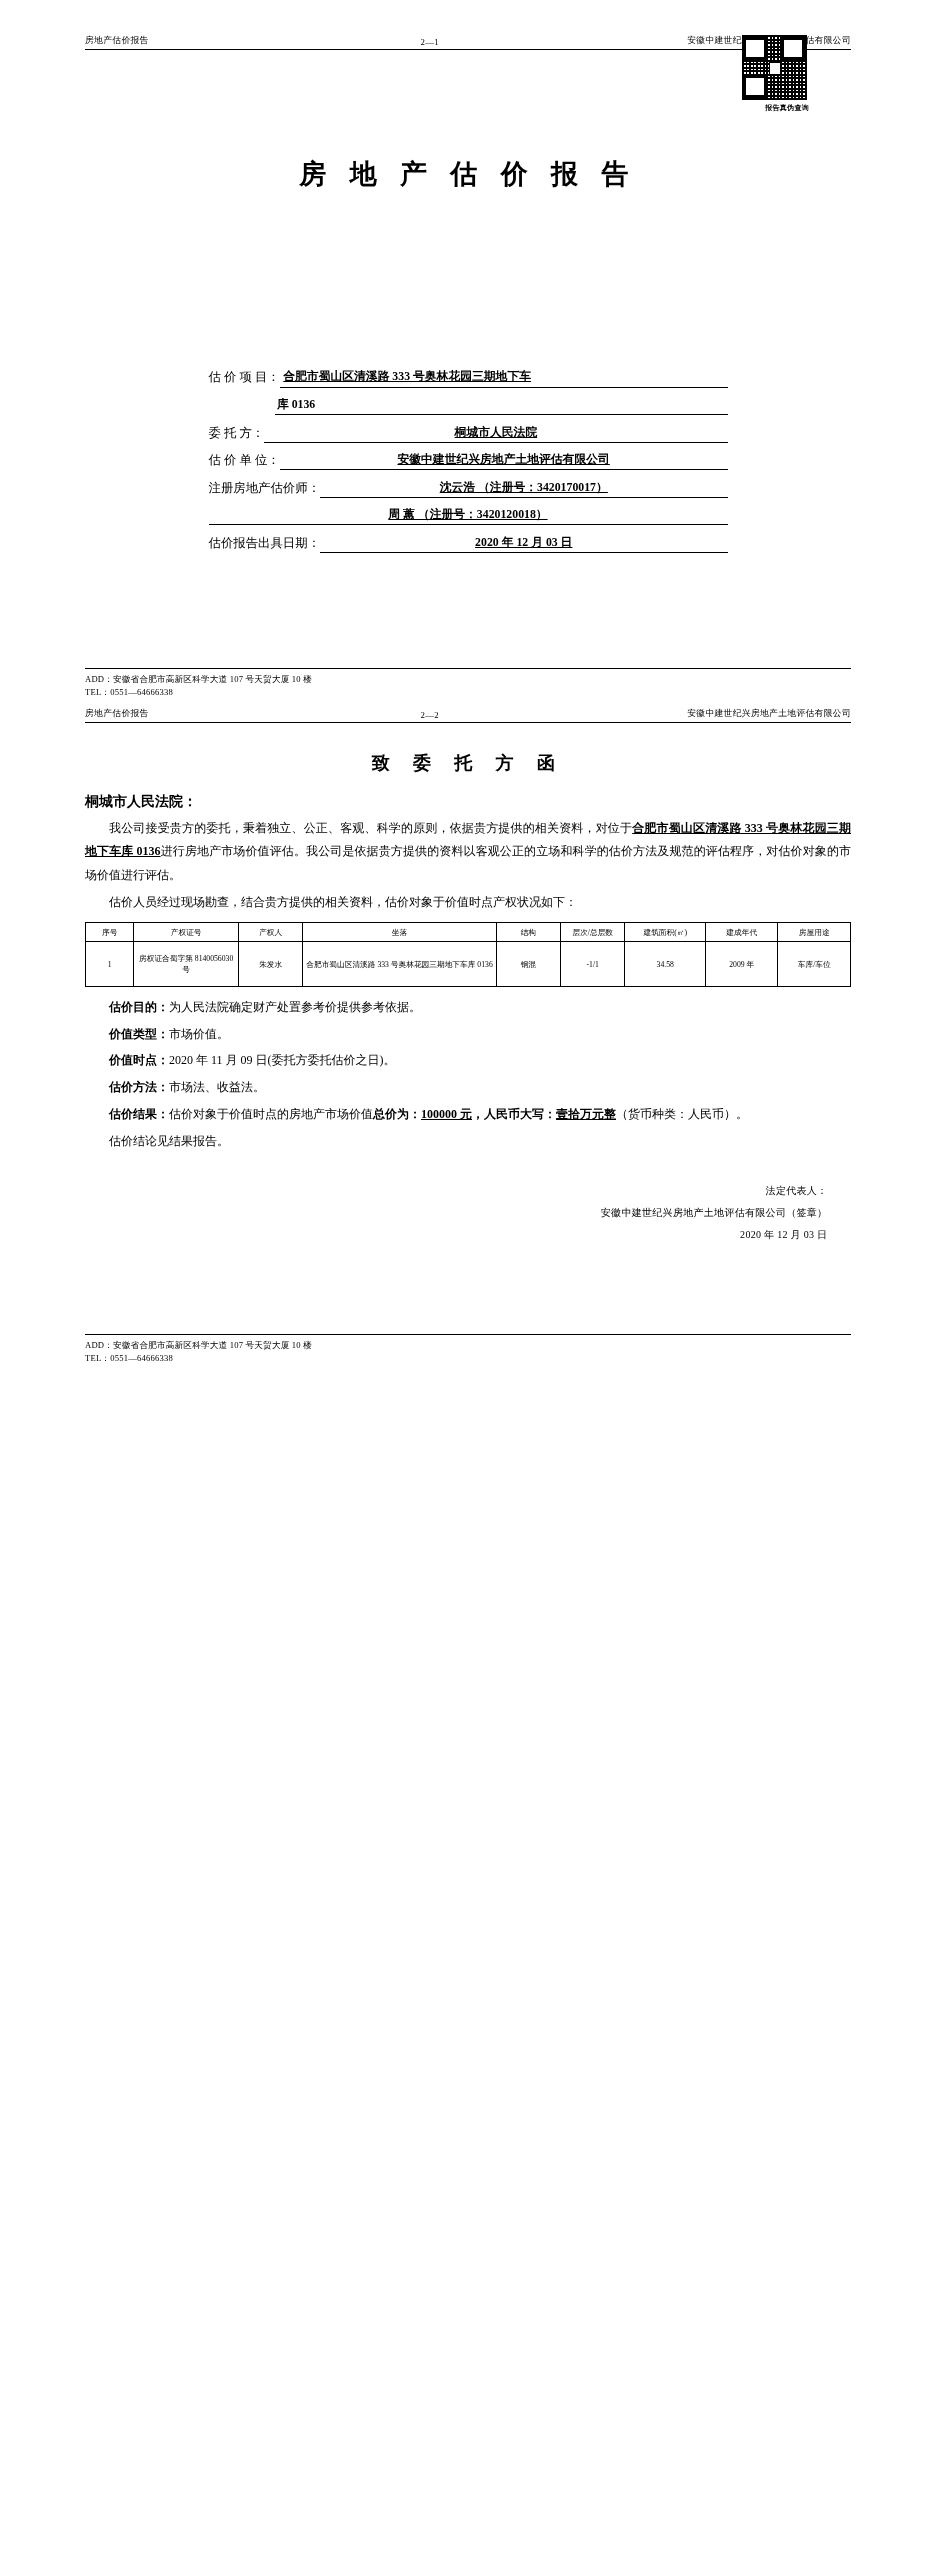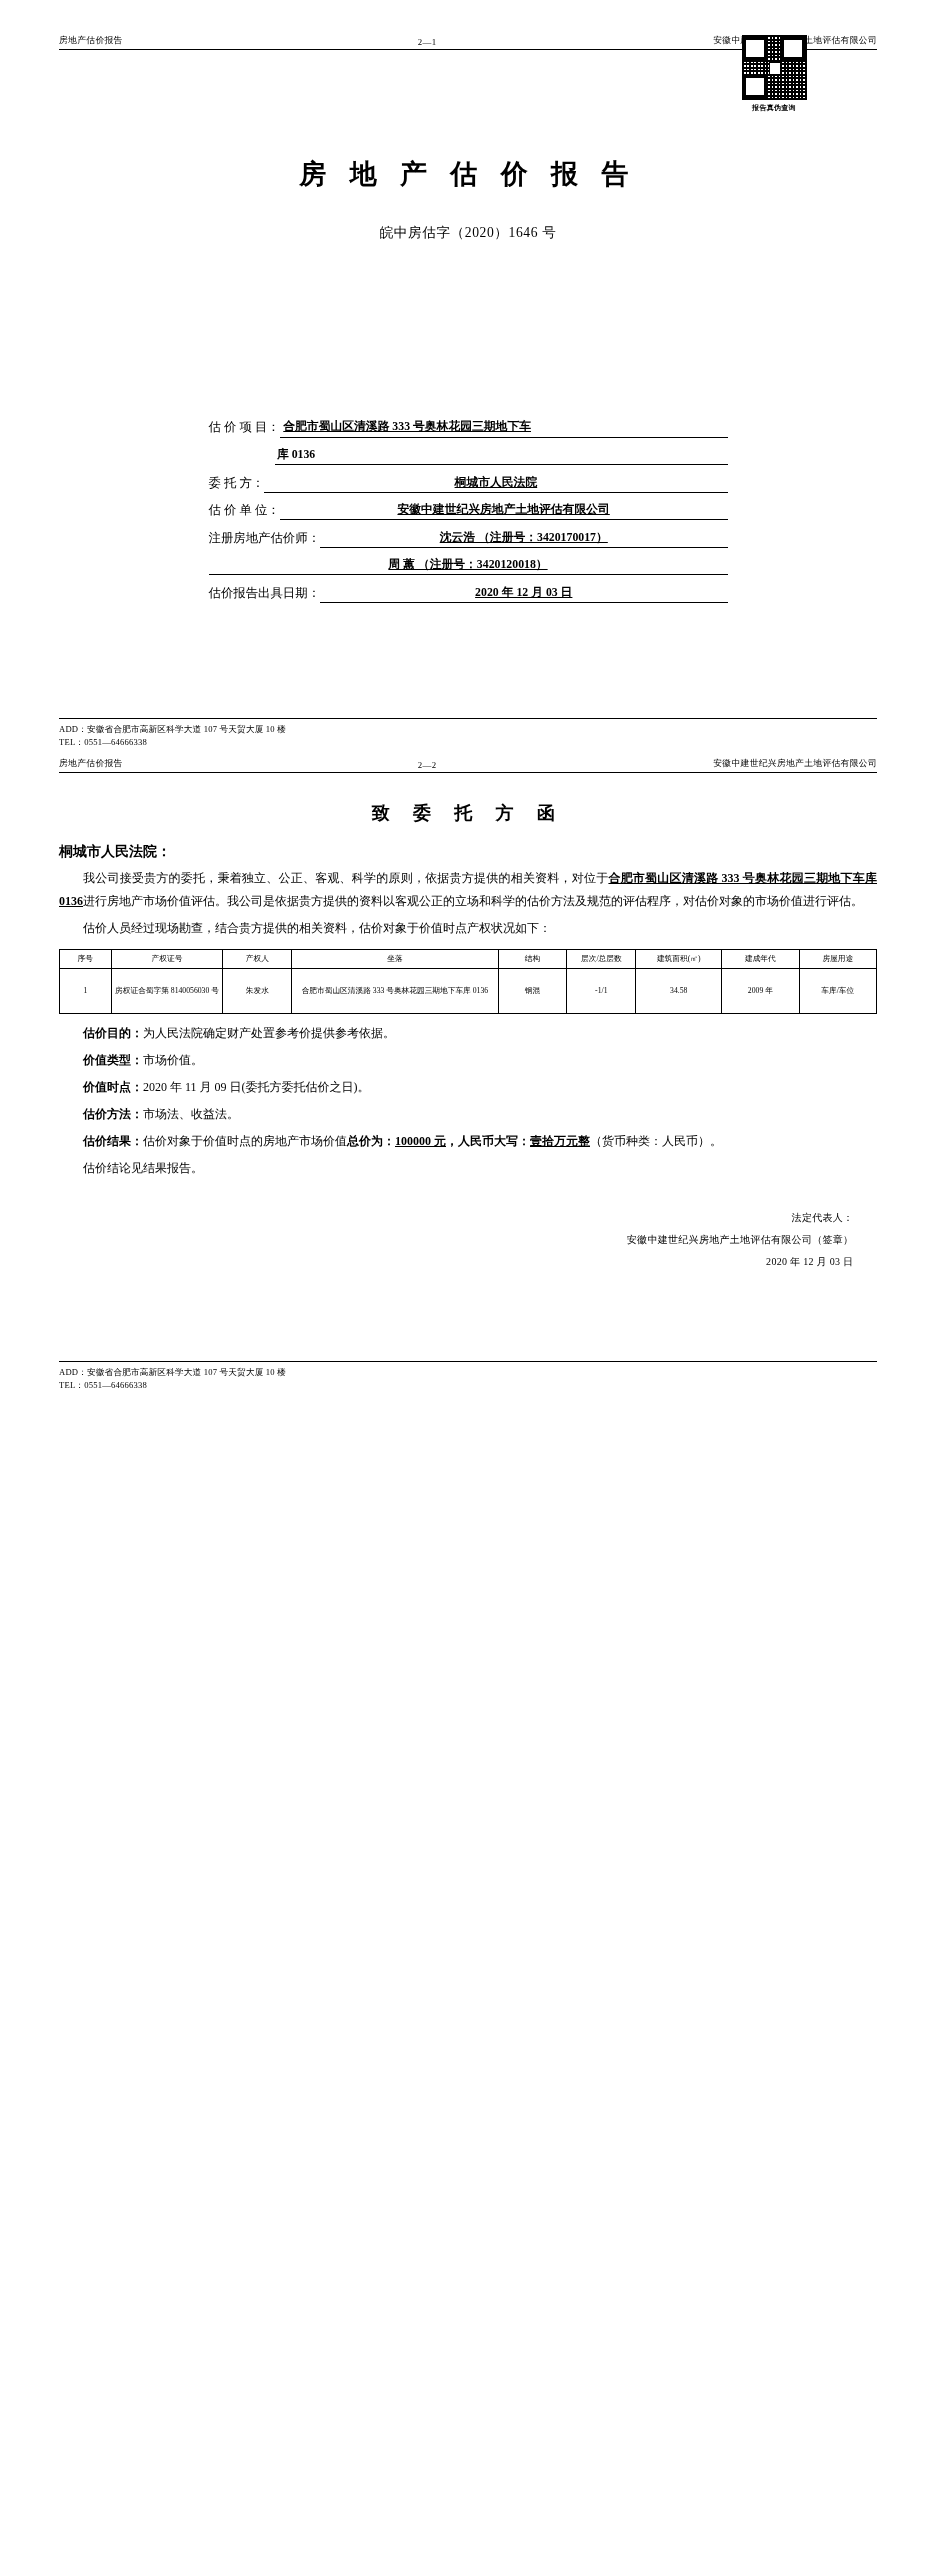--- a/index.html
+++ b/index.html
@@ -21,7 +21,7 @@
     position: relative;
     width: 936px;
     box-sizing: border-box;
-    padding: 0 59px;
+    padding: 0 85px;
   }
   
   .runhead {

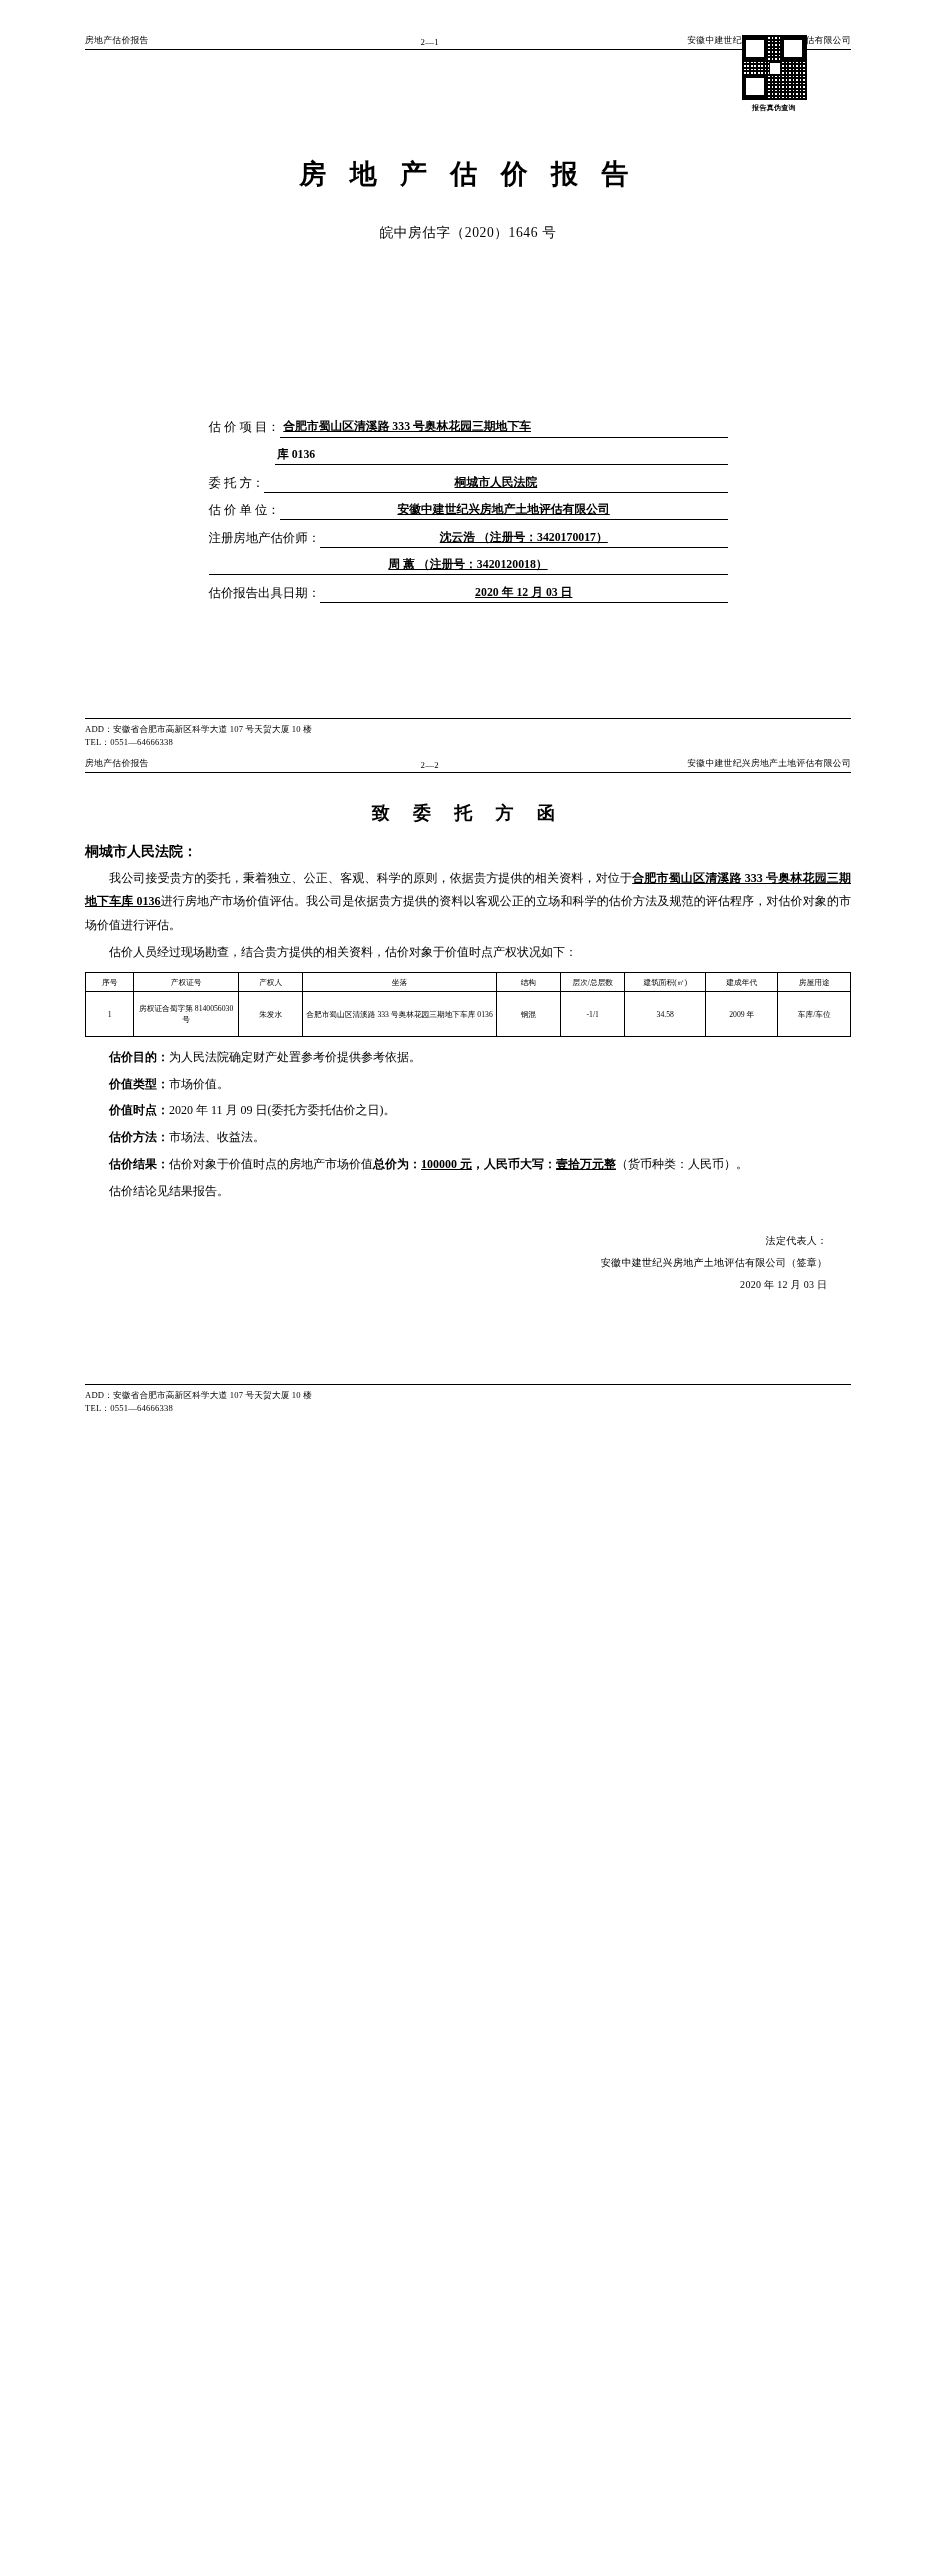--- a/index.html
+++ b/index.html
@@ -52,7 +52,7 @@
     right: 127px;
     top: 35px;
     width: 70px;
-    text-align: center;
+    text-align: right;
   }
   .qr {
     width: 65px;

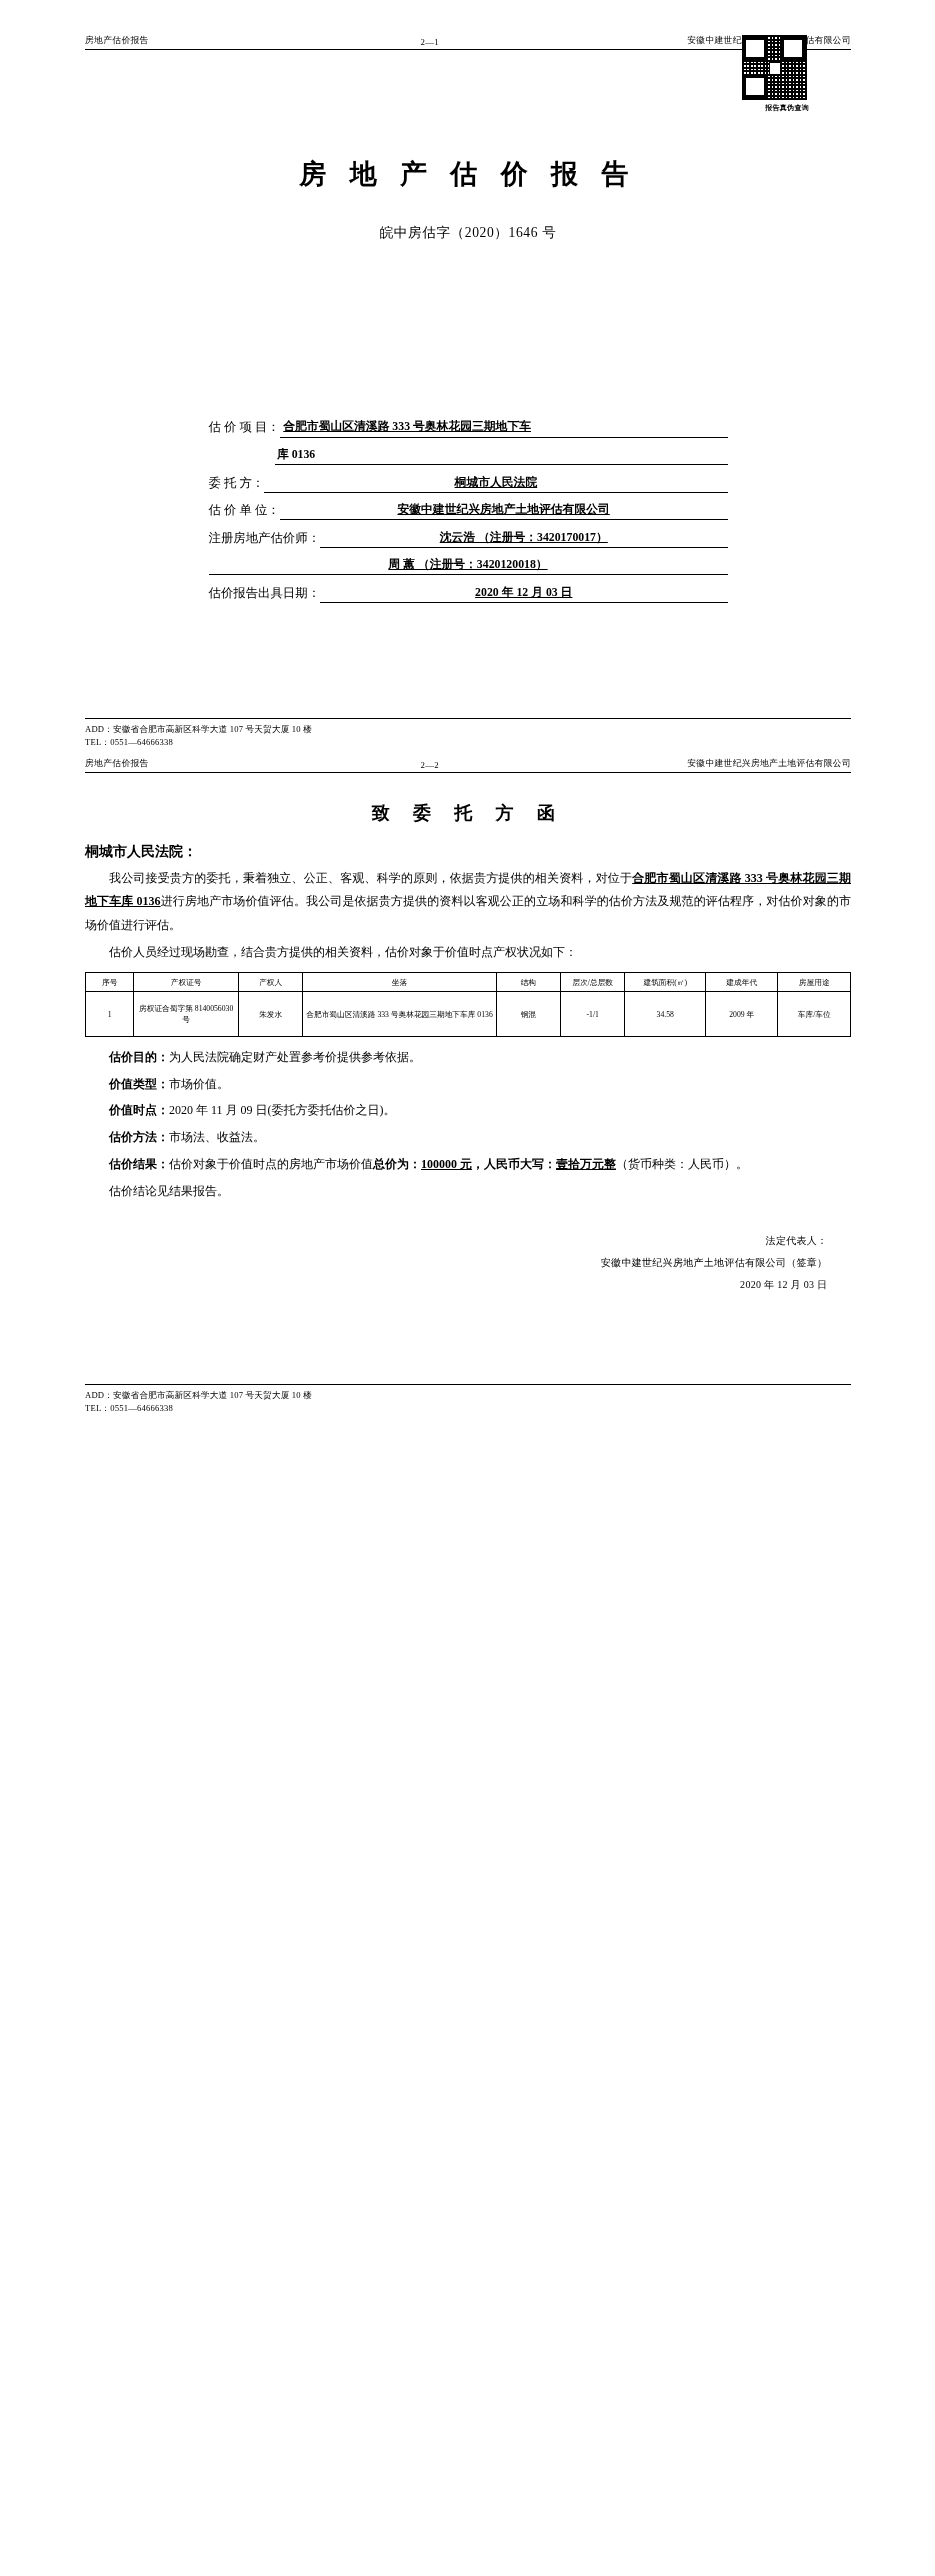--- a/index.html
+++ b/index.html
@@ -228,7 +228,6 @@
     </div>
 
     <div class="cover-title">房 地 产 估 价 报 告</div>
-    <div class="cover-no">皖中房估字（2020）1646 号</div>
 
     <div class="cover-gap"></div>
 

